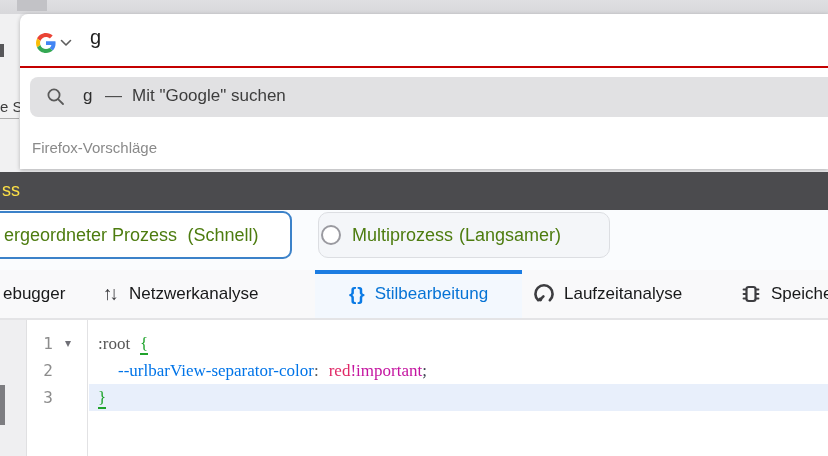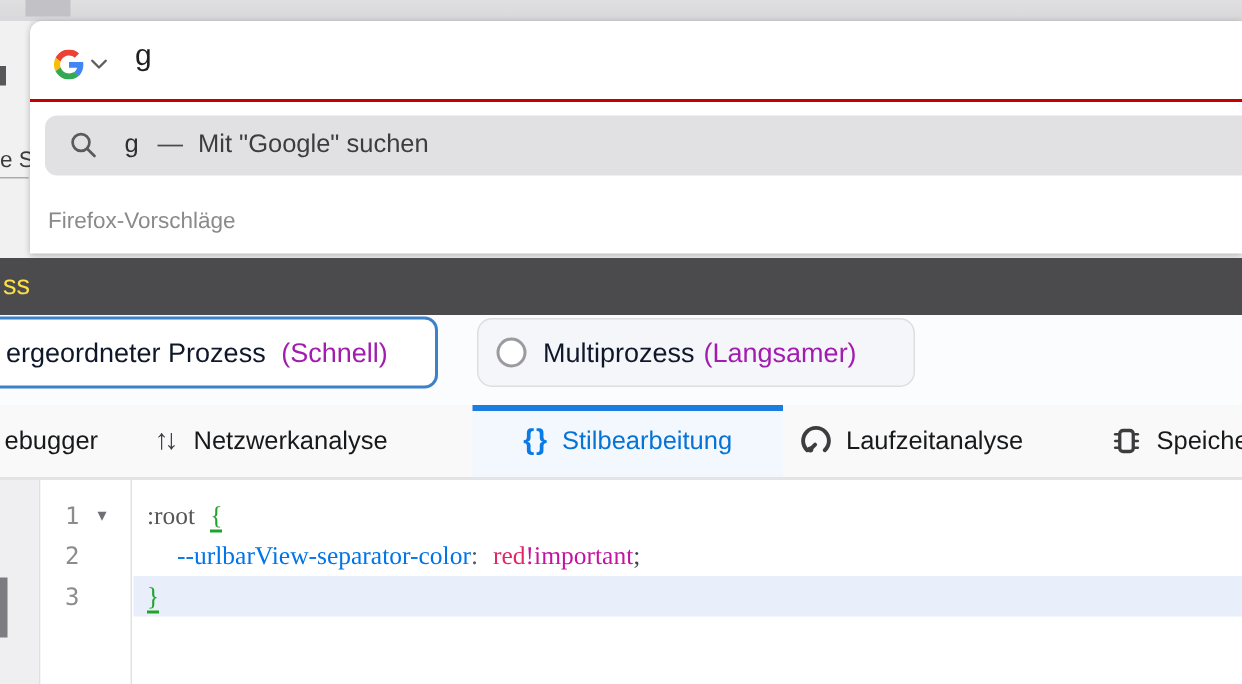--- a/index.html
+++ b/index.html
@@ -41,7 +41,7 @@
   .option-box-1 .opt-text { margin-left:162px; white-space:nowrap; }
   .option-box-2 { left:318px; top:2px; width:292px; height:46px; background:#f4f6f9; border:1px solid #dcdee2; border-radius:10px; display:flex; align-items:center; padding-left:12px; }
   .radio-circle { width:20px; height:20px; border:2px solid #9a9aa0; border-radius:50%; background:#fff; flex:0 0 auto; }
-  .opt-label { font-size:18px; color:#0f172a; }
+  .opt-label { font-size:18px; color:#4d7c0f; }
   .opt-hint  { font-size:18px; color:#a21caf; margin-left:6px; }
   .option-box-2 .opt-label { margin-left:11px; }
 

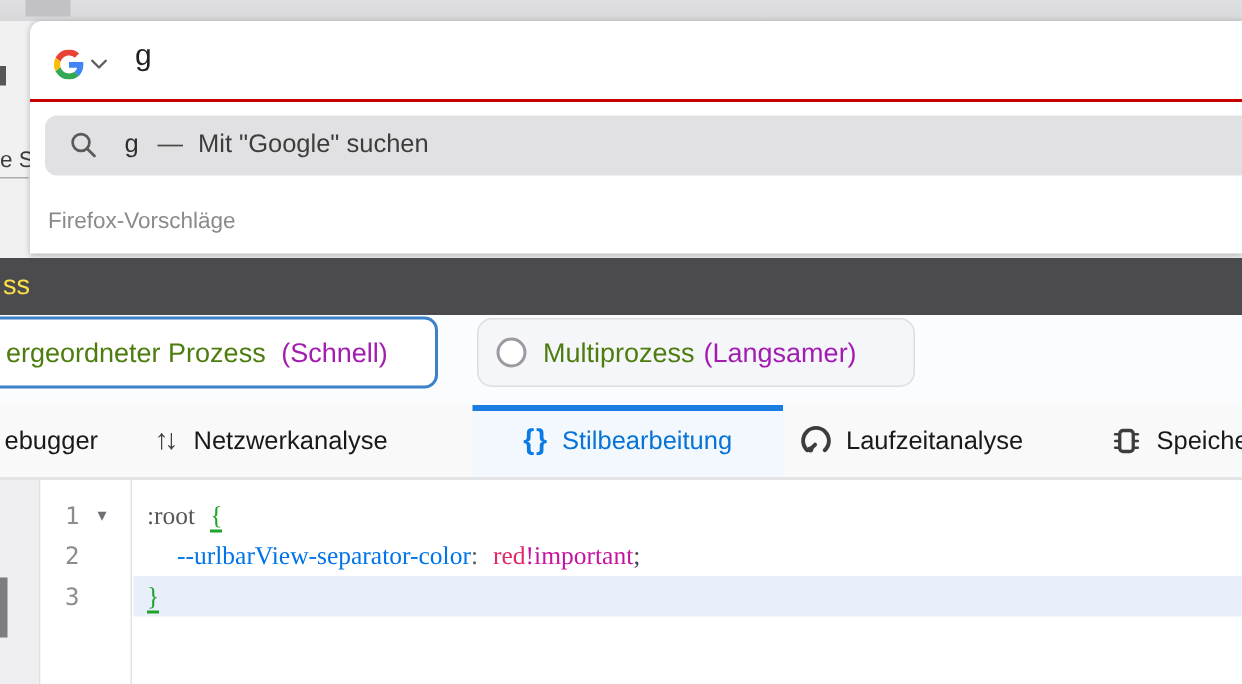--- a/index.html
+++ b/index.html
@@ -42,7 +42,7 @@
   .option-box-2 { left:318px; top:2px; width:292px; height:46px; background:#f4f6f9; border:1px solid #dcdee2; border-radius:10px; display:flex; align-items:center; padding-left:12px; }
   .radio-circle { width:20px; height:20px; border:2px solid #9a9aa0; border-radius:50%; background:#fff; flex:0 0 auto; }
   .opt-label { font-size:18px; color:#4d7c0f; }
-  .opt-hint  { font-size:18px; color:#a21caf; margin-left:6px; }
+  .opt-hint  { font-size:18px; color:#4d7c0f; margin-left:6px; }
   .option-box-2 .opt-label { margin-left:11px; }
 
   

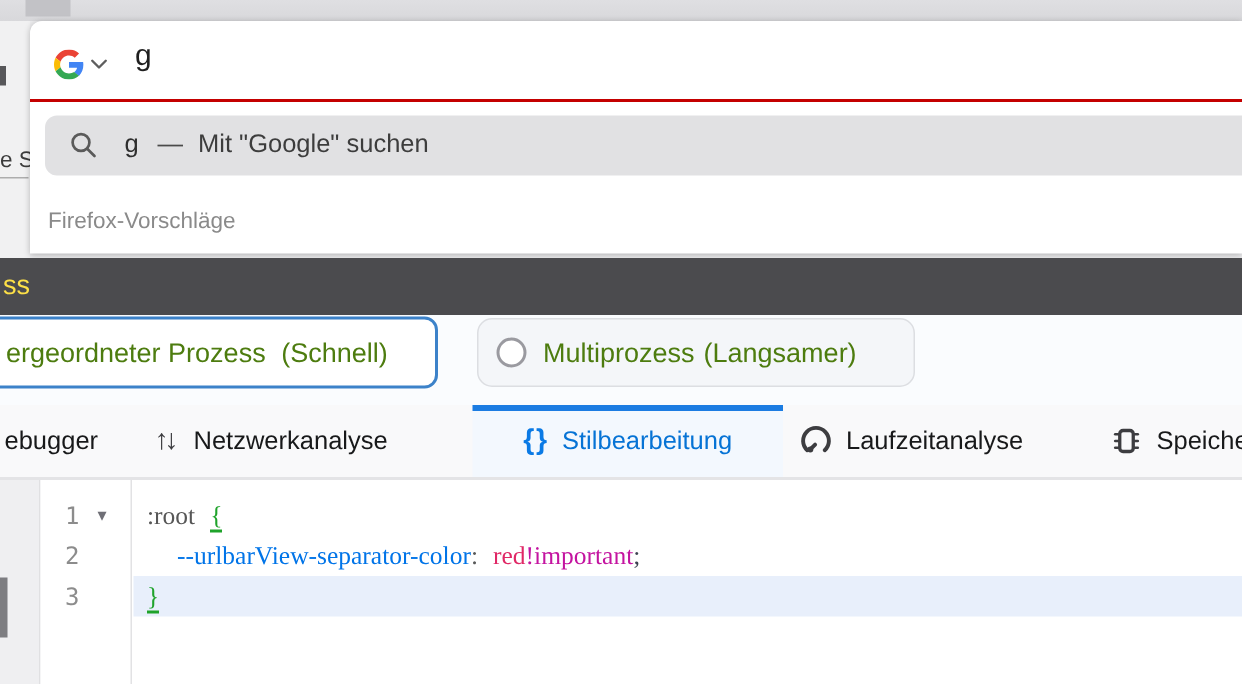--- a/index.html
+++ b/index.html
@@ -39,7 +39,7 @@
   .options-section { left:0; top:210px; width:828px; height:60px; background:#fafcfe; }
   .option-box-1 { left:-160px; top:1px; width:452px; height:48px; background:#fff; border:2px solid #3c82c9; border-radius:9px; display:flex; align-items:center; }
   .option-box-1 .opt-text { margin-left:162px; white-space:nowrap; }
-  .option-box-2 { left:318px; top:2px; width:292px; height:46px; background:#f4f6f9; border:1px solid #dcdee2; border-radius:10px; display:flex; align-items:center; padding-left:12px; }
+  .option-box-2 { left:318px; top:2px; width:292px; height:46px; background:#f4f6f9; border:1px solid #dcdee2; border-radius:10px; display:flex; align-items:center; padding-left:2px; }
   .radio-circle { width:20px; height:20px; border:2px solid #9a9aa0; border-radius:50%; background:#fff; flex:0 0 auto; }
   .opt-label { font-size:18px; color:#4d7c0f; }
   .opt-hint  { font-size:18px; color:#4d7c0f; margin-left:6px; }

